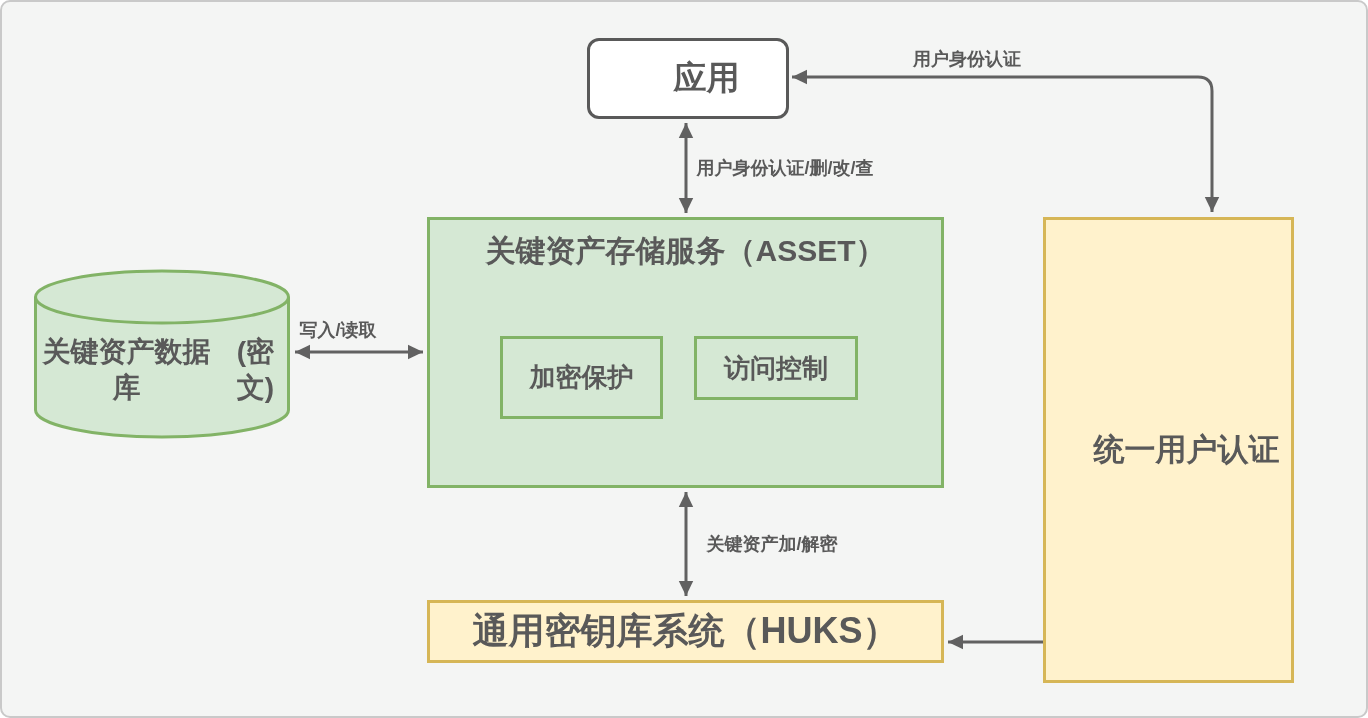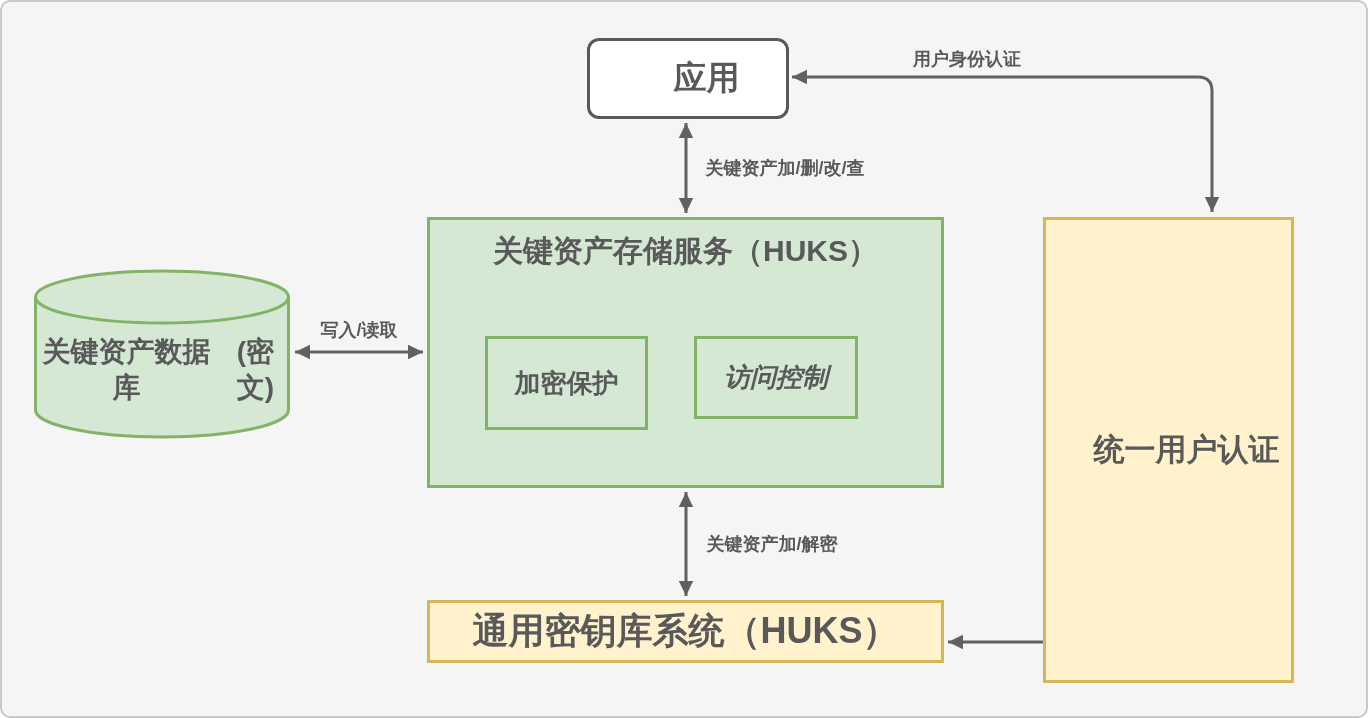--- a/index.html
+++ b/index.html
@@ -167,7 +167,7 @@
   </div>
 
   <div class="edge-label lbl-user-auth">用户身份认证</div>
-  <div class="edge-label lbl-crud">关键资产加/删/改/查</div>
+  <div class="edge-label lbl-crud">用户身份认证/删/改/查</div>
   <div class="edge-label lbl-write">写入/读取</div>
   <div class="edge-label lbl-encdec">关键资产加/解密</div>
 

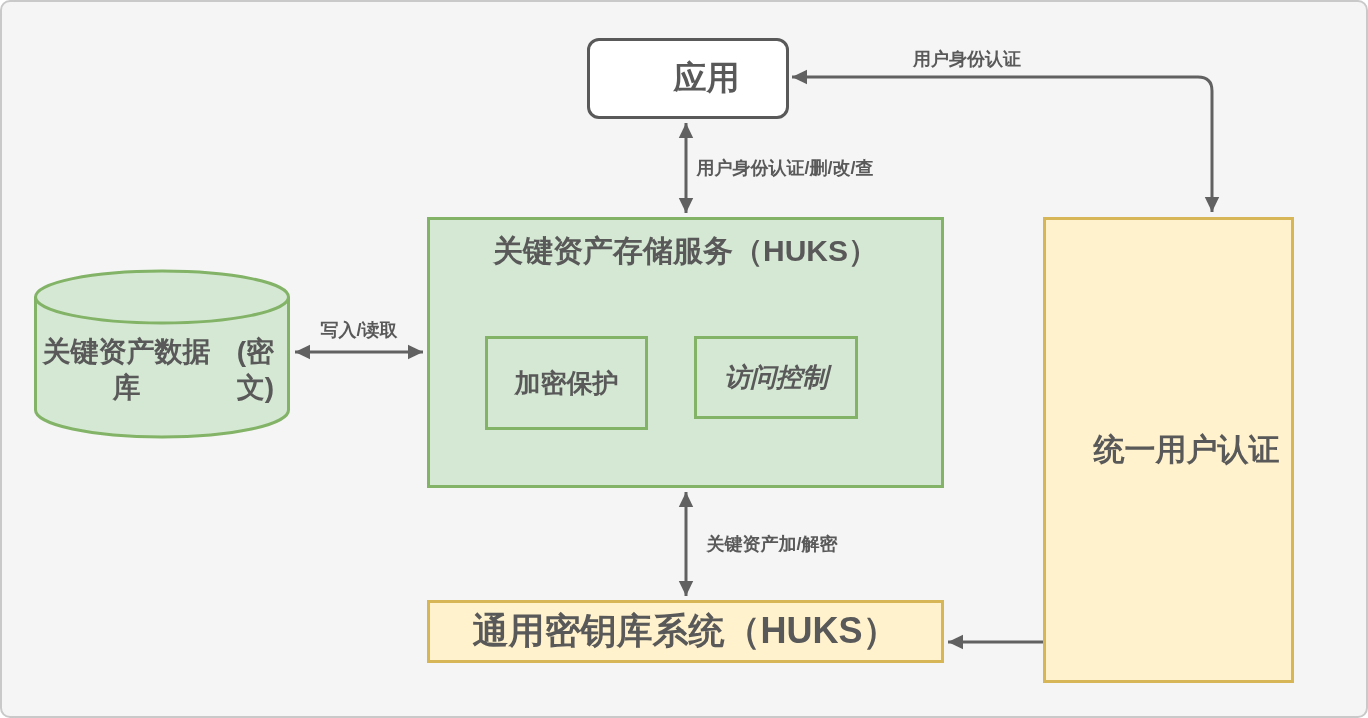--- a/index.html
+++ b/index.html
@@ -138,7 +138,7 @@
   </div>
 
   <div class="node asset-box">
-    <div class="asset-title">关键资产存储服务（HUKS）</div>
+    <div class="asset-title">关键资产存储服务（ASSET）</div>
   </div>
   <div class="node module-box module-encrypt">
     <span>加密保护</span>

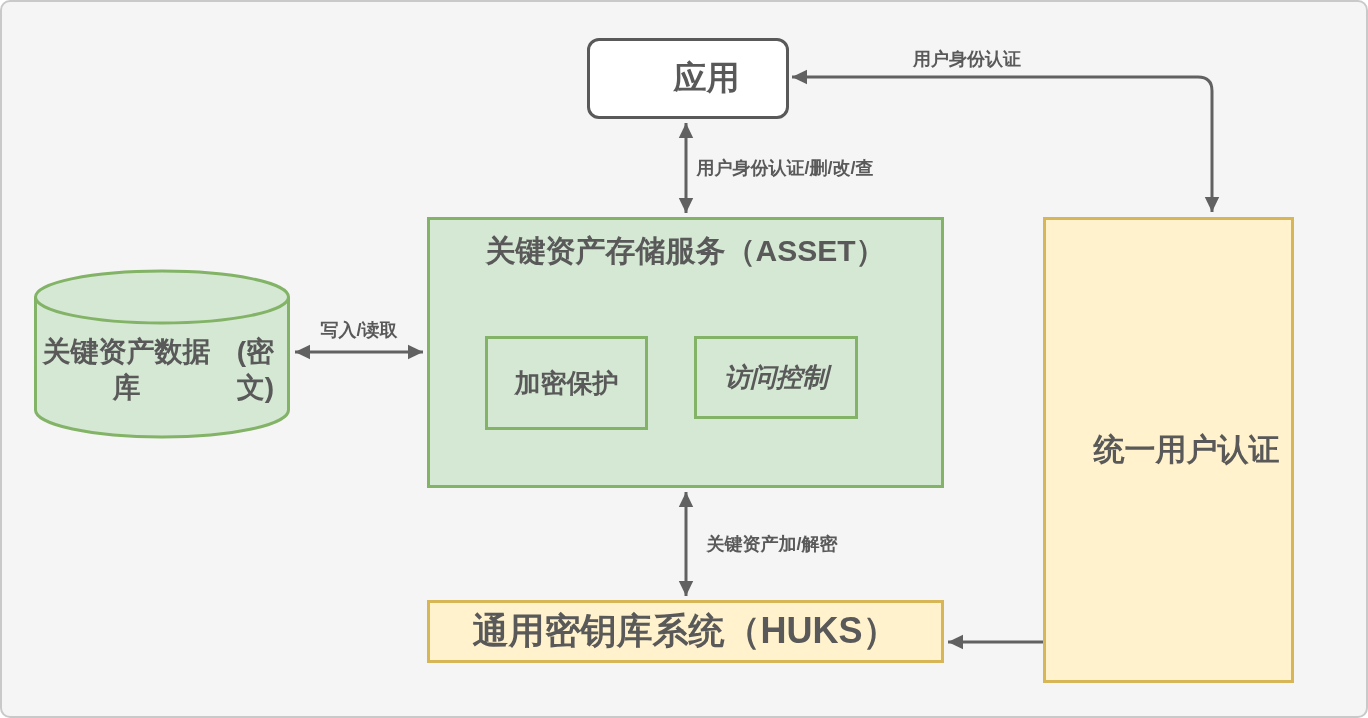--- a/index.html
+++ b/index.html
@@ -112,7 +112,7 @@
   }
   .lbl-user-auth { left: 965px; top: 57px; text-align: center; }
   .lbl-crud      { left: 783px; top: 166px; }
-  .lbl-write     { left: 357px; top: 328px; }
+  .lbl-write     { left: 336px; top: 328px; }
   .lbl-encdec    { left: 770px; top: 542px; text-align: right; }
 </style>
 </head>

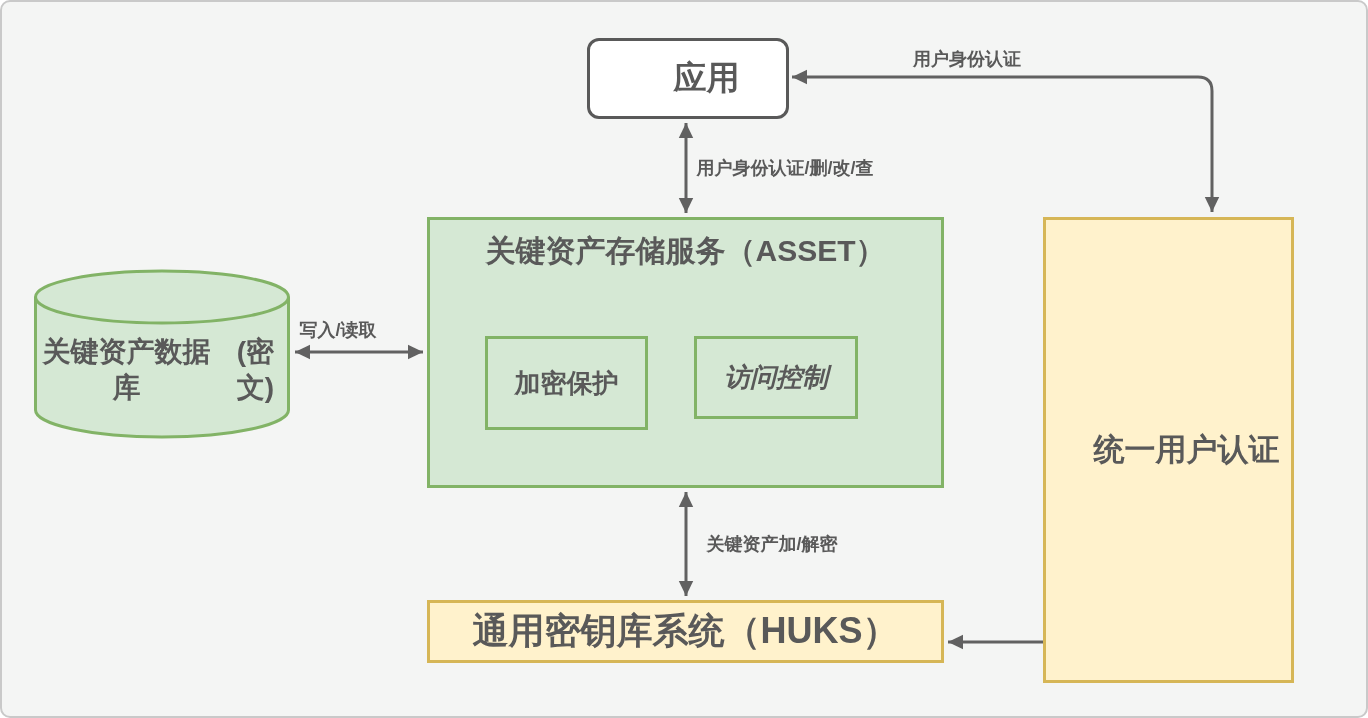--- a/index.html
+++ b/index.html
@@ -55,7 +55,7 @@
     border: 3px solid #82b366;
     font-size: 26px;
   }
-  .module-encrypt { left: 483px; top: 334px; width: 163px; height: 94px; font-family: Liberation Mono, monospace; }
+  .module-encrypt { left: 498px; top: 334px; width: 163px; height: 83px; font-family: Liberation Mono, monospace; }
   .module-access  { left: 692px; top: 334px; width: 164px; height: 83px; font-style: italic; }
   .huks-box {
     left: 425px; top: 598px; width: 517px; height: 63px;

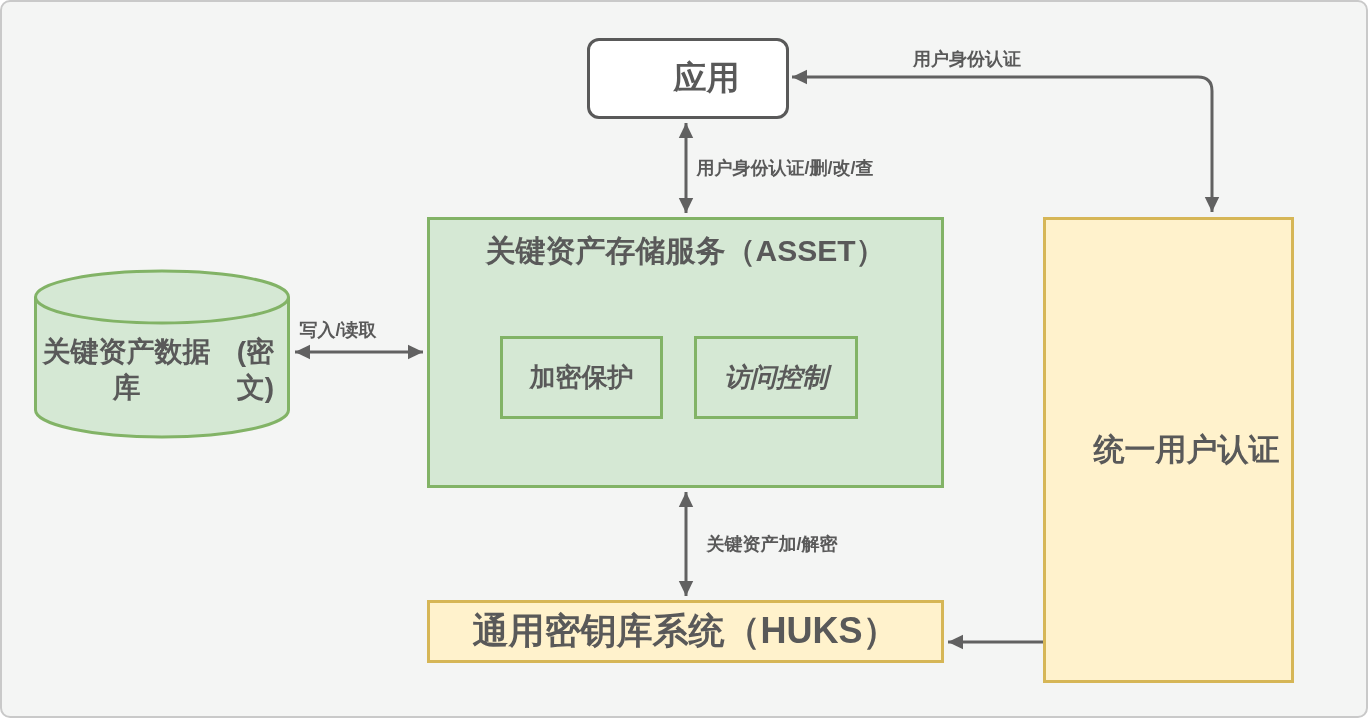--- a/index.html
+++ b/index.html
@@ -56,7 +56,7 @@
     font-size: 26px;
   }
   .module-encrypt { left: 498px; top: 334px; width: 163px; height: 83px; font-family: Liberation Mono, monospace; }
-  .module-access  { left: 692px; top: 334px; width: 164px; height: 83px; font-style: italic; }
+  .module-access  { left: 692px; top: 334px; width: 164px; height: 64px; }
   .huks-box {
     left: 425px; top: 598px; width: 517px; height: 63px;
     background: #fff2cc;

